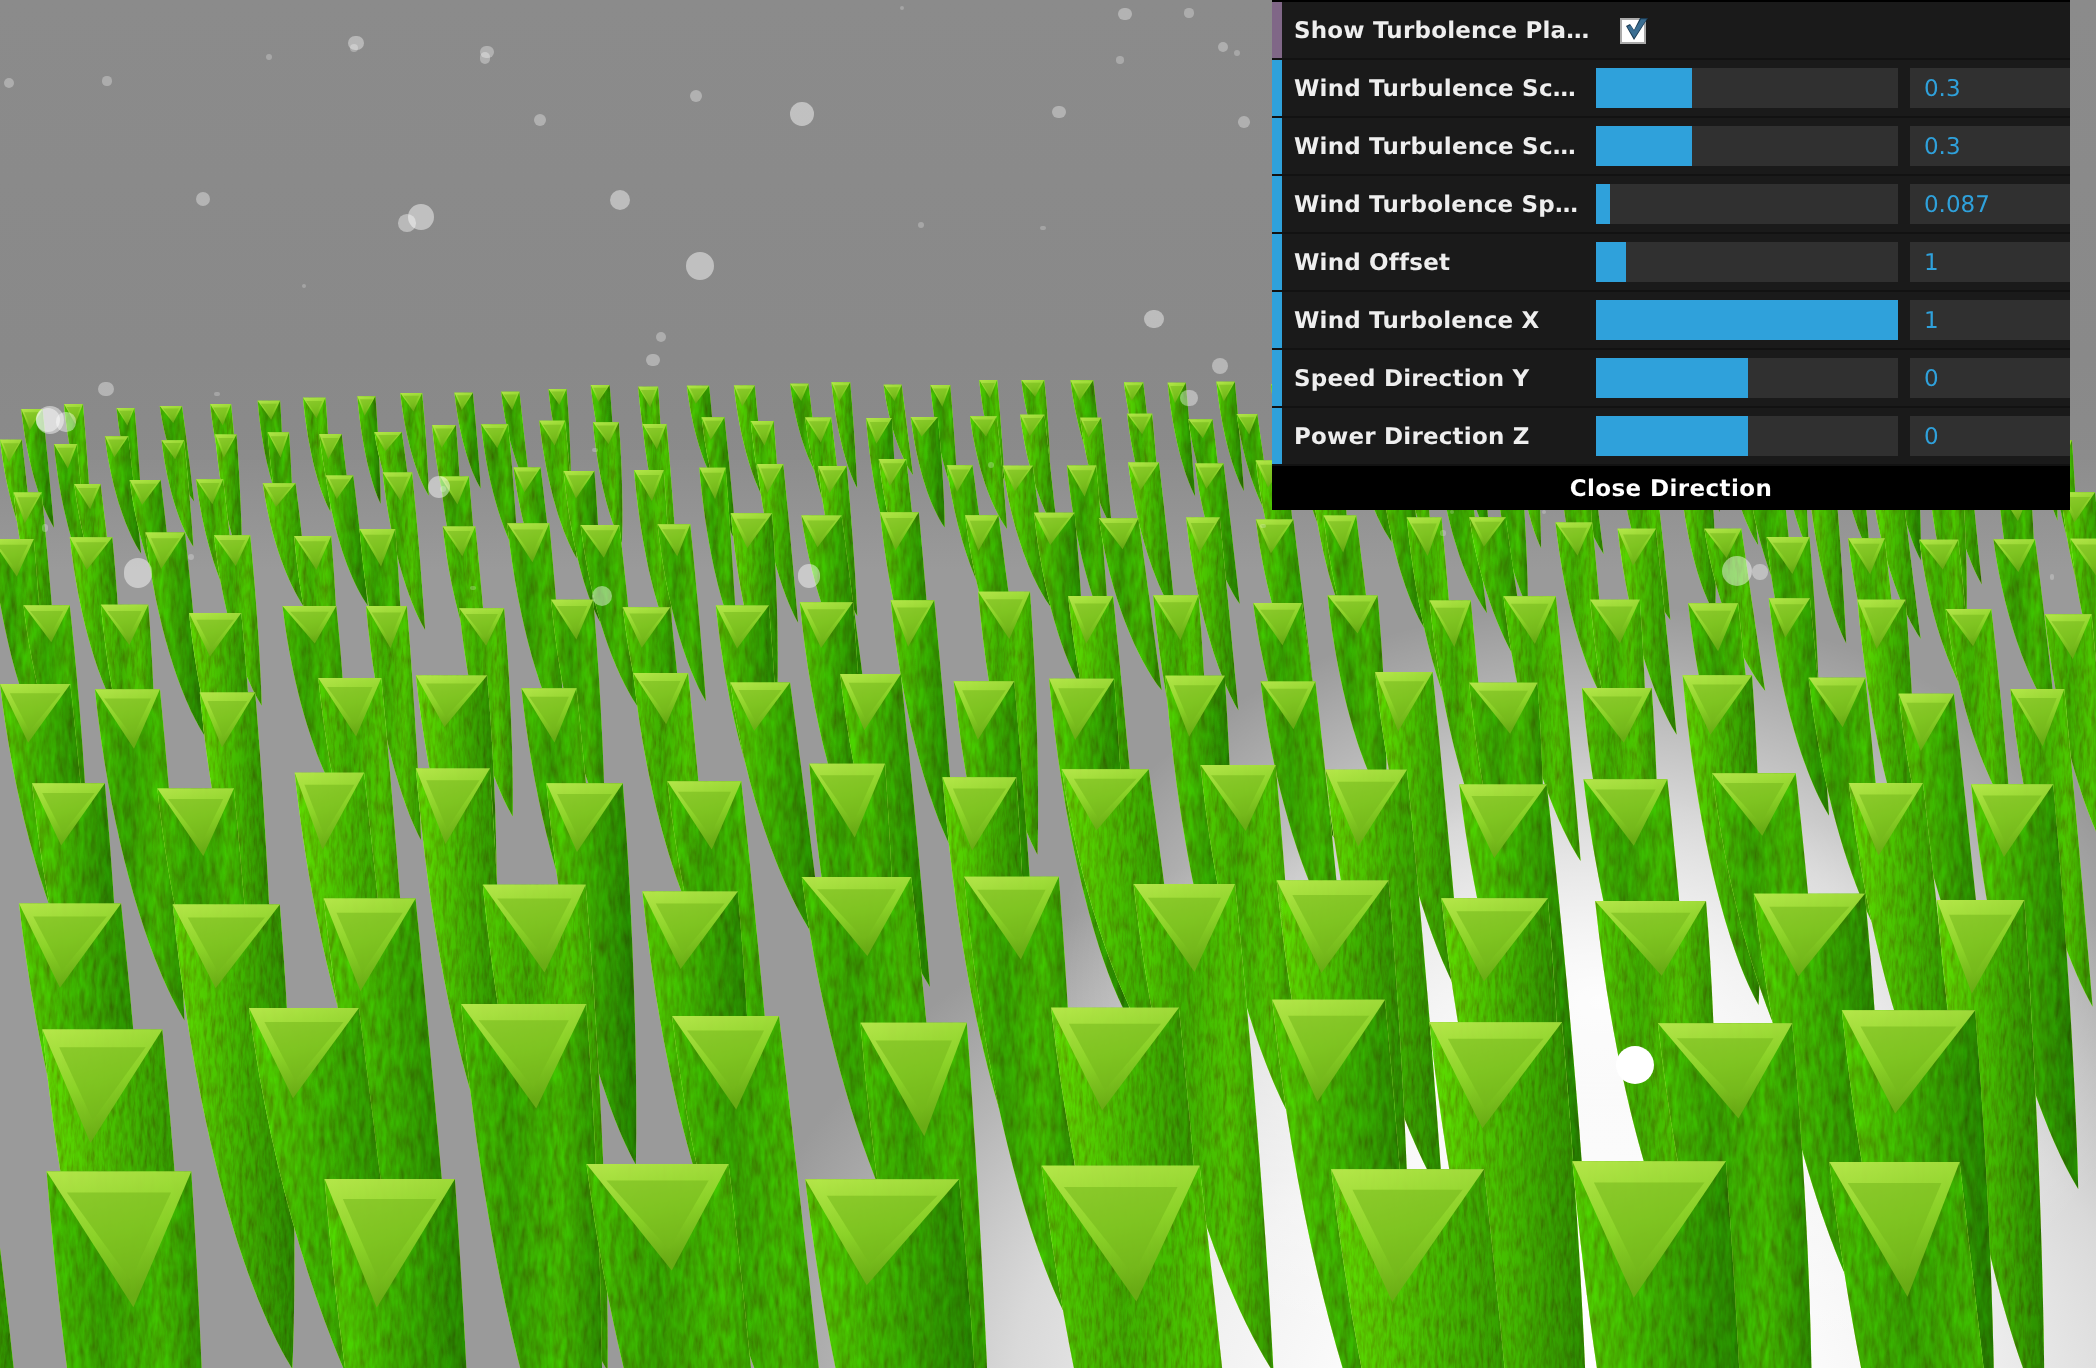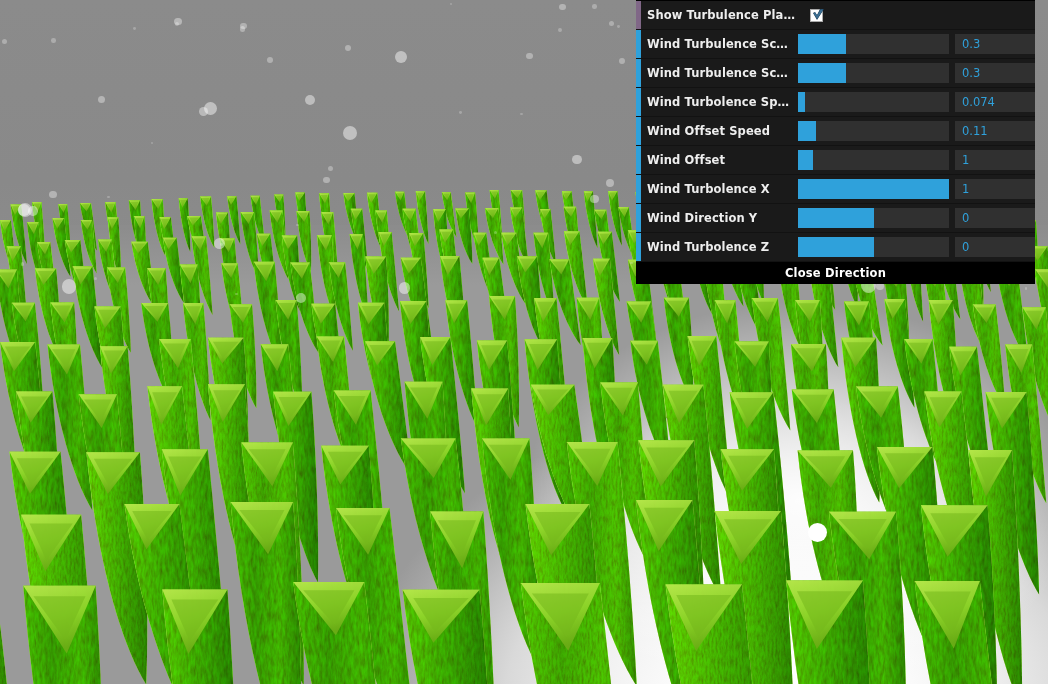--- a/index.html
+++ b/index.html
@@ -3244,7 +3244,7 @@
 
       <div class="gui-row checkbox-row">
         <div class="marker"></div>
-        <div class="gui-label">Show Turbulence Plane</div>
+        <div class="gui-label">Show Turbolence Plane</div>
         <span class="checkbox">
           <svg width="16" height="17" viewBox="0 0 16 17" xmlns="http://www.w3.org/2000/svg">
             <path d="M3 5 L7 12 L14 1 L10 1 L7 7 L5 4 Z" fill="#1b3a52"></path>

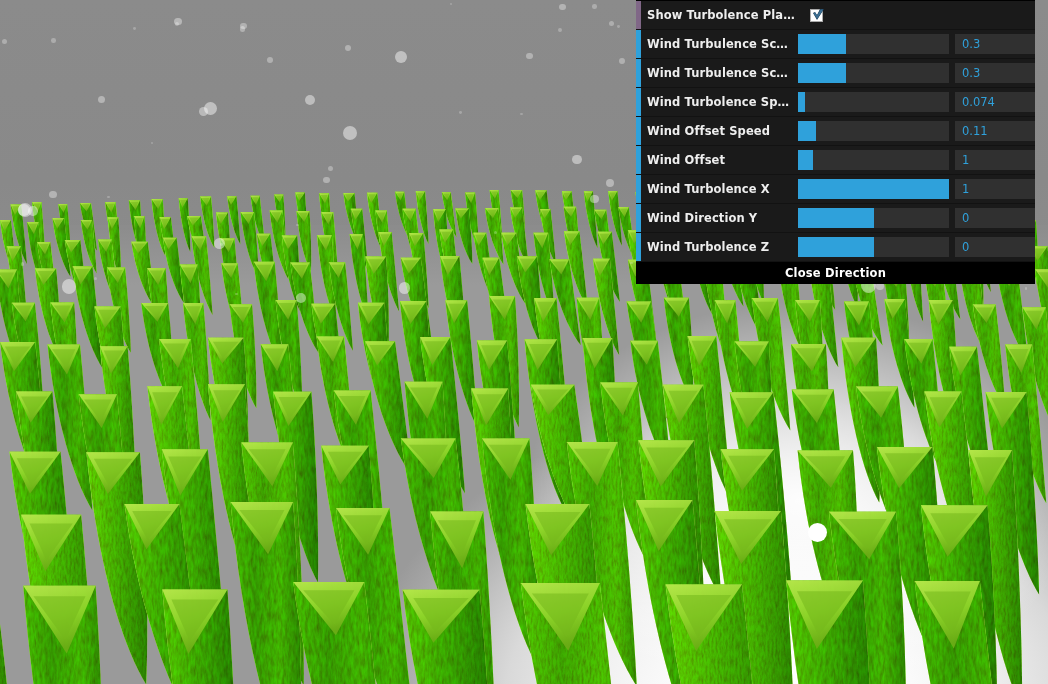--- a/index.html
+++ b/index.html
@@ -3276,7 +3276,7 @@
             <div class="slider-track">
               <div class="slider-fill" style="width: 4.5%; background: rgb(47, 161, 219);"></div>
             </div>
-            <div class="value-box" style="color: rgb(47, 161, 219);">0.074</div>
+            <div class="value-box" style="color: rgb(47, 161, 219);">0.087</div>
           </div>
           <div class="gui-row slider-row">
             <div class="marker" style="background: rgb(47, 161, 219);"></div>

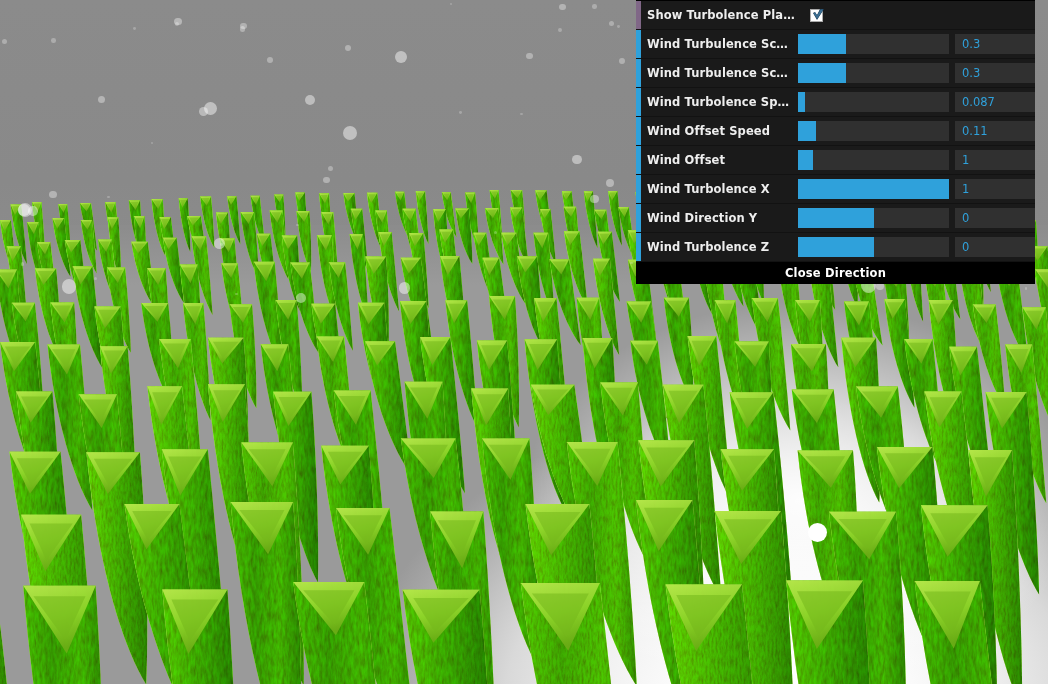--- a/index.html
+++ b/index.html
@@ -3280,14 +3280,6 @@
           </div>
           <div class="gui-row slider-row">
             <div class="marker" style="background: rgb(47, 161, 219);"></div>
-            <div class="gui-label">Wind Offset Speed</div>
-            <div class="slider-track">
-              <div class="slider-fill" style="width: 12%; background: rgb(47, 161, 219);"></div>
-            </div>
-            <div class="value-box" style="color: rgb(47, 161, 219);">0.11</div>
-          </div>
-          <div class="gui-row slider-row">
-            <div class="marker" style="background: rgb(47, 161, 219);"></div>
             <div class="gui-label">Wind Offset</div>
             <div class="slider-track">
               <div class="slider-fill" style="width: 10%; background: rgb(47, 161, 219);"></div>

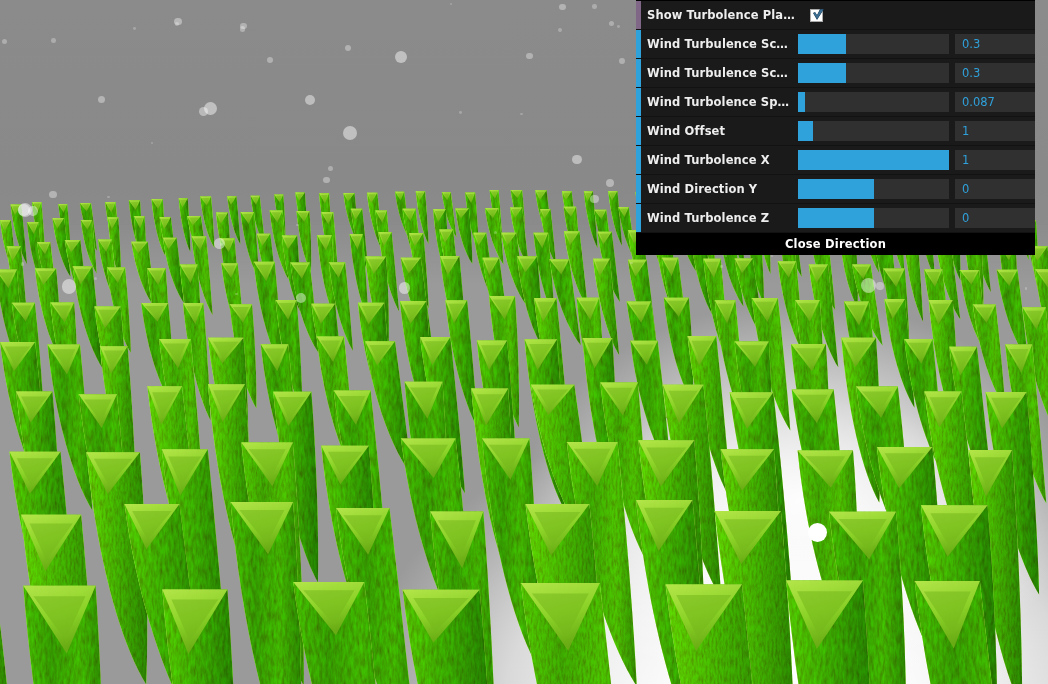--- a/index.html
+++ b/index.html
@@ -3296,7 +3296,7 @@
           </div>
           <div class="gui-row slider-row">
             <div class="marker" style="background: rgb(47, 161, 219);"></div>
-            <div class="gui-label">Wind Direction Y</div>
+            <div class="gui-label">Speed Direction Y</div>
             <div class="slider-track">
               <div class="slider-fill" style="width: 50%; background: rgb(47, 161, 219);"></div>
             </div>

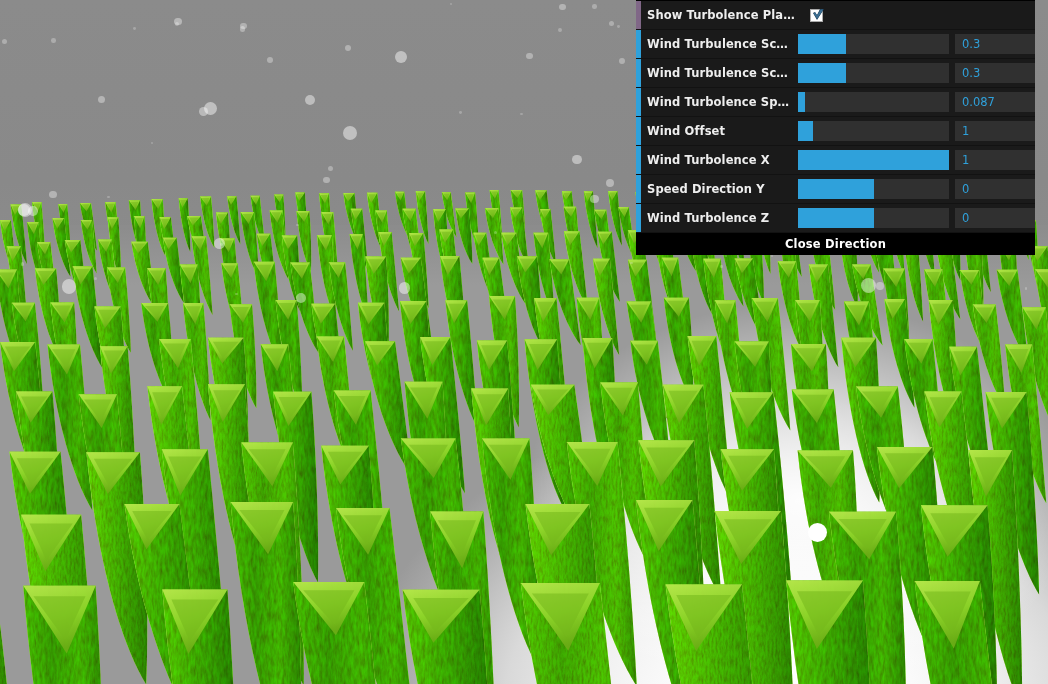--- a/index.html
+++ b/index.html
@@ -3304,7 +3304,7 @@
           </div>
           <div class="gui-row slider-row">
             <div class="marker" style="background: rgb(47, 161, 219);"></div>
-            <div class="gui-label">Wind Turbolence Z</div>
+            <div class="gui-label">Power Direction Z</div>
             <div class="slider-track">
               <div class="slider-fill" style="width: 50%; background: rgb(47, 161, 219);"></div>
             </div>

